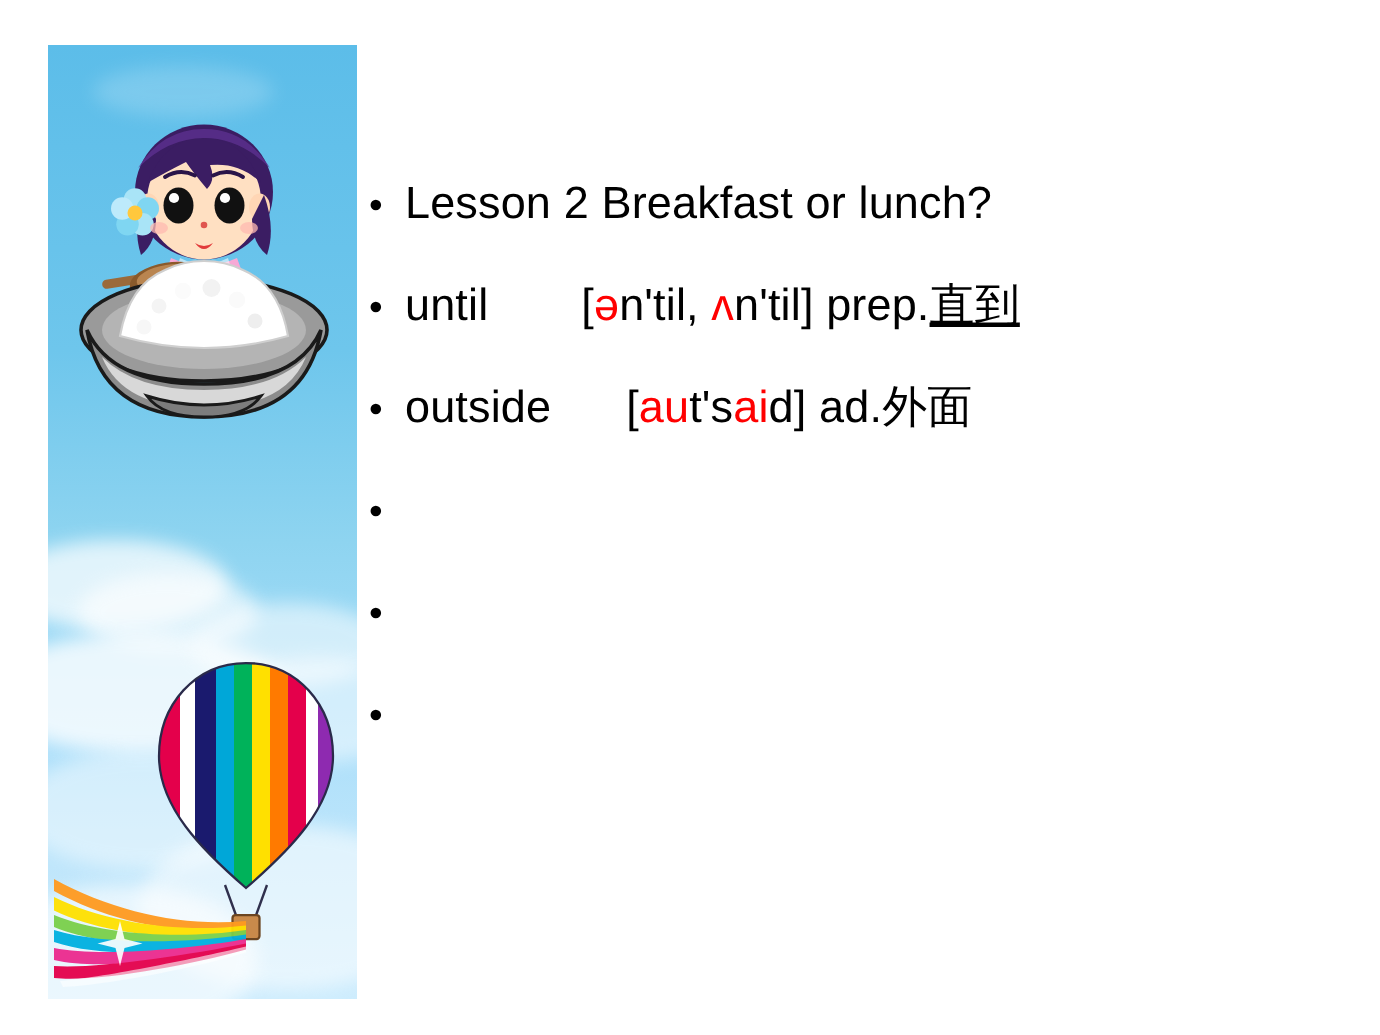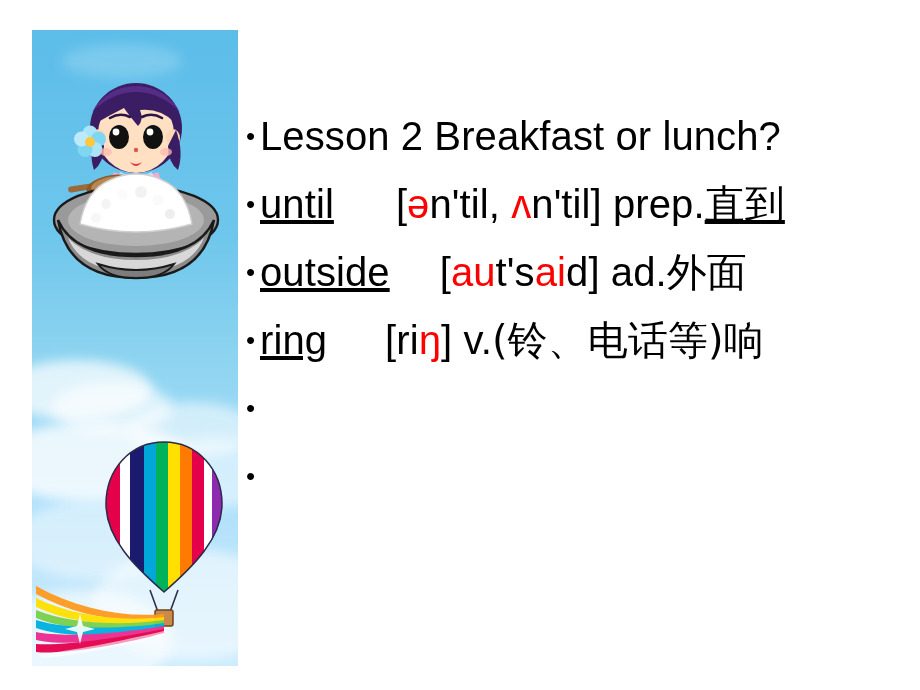--- a/index.html
+++ b/index.html
@@ -78,8 +78,8 @@
   }
   .bullet-body {
     display: inline-block;
-    margin-left: 14px;
-    font-size: 40px;
+    margin-left: 24px;
+    font-size: 30px;
     letter-spacing: 0.1px;
   }
   .word  { display: inline-block; text-decoration: underline; }

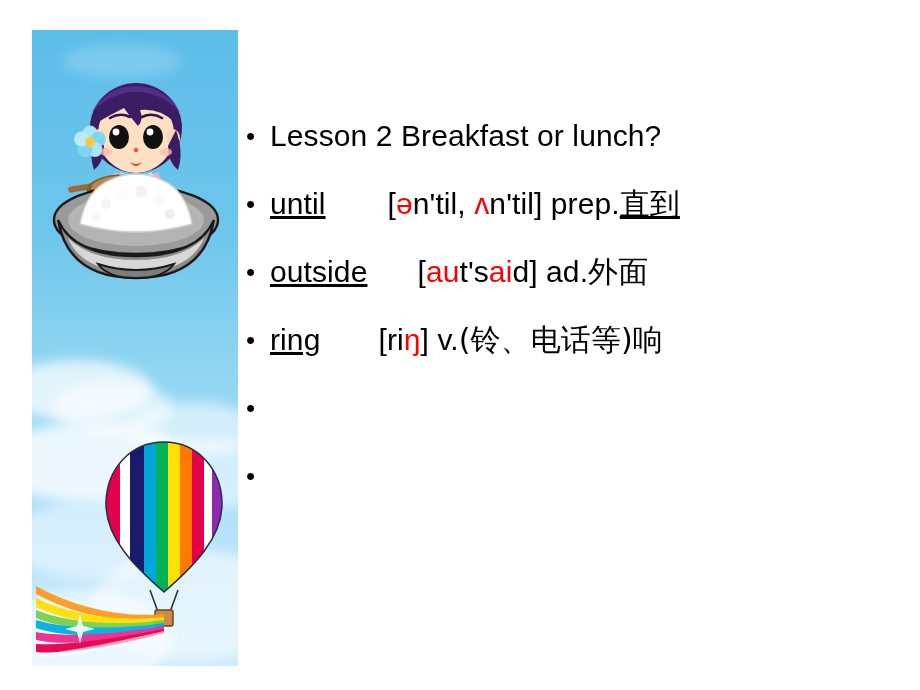--- a/index.html
+++ b/index.html
@@ -82,7 +82,7 @@
     font-size: 30px;
     letter-spacing: 0.1px;
   }
-  .word  { display: inline-block; text-decoration: underline; }
+  .word  { display: inline-block; }
   .gap-a { display: inline-block; width: 62px; }
   .gap-b { display: inline-block; width: 50px; }
   .gap-c { display: inline-block; width: 58px; }

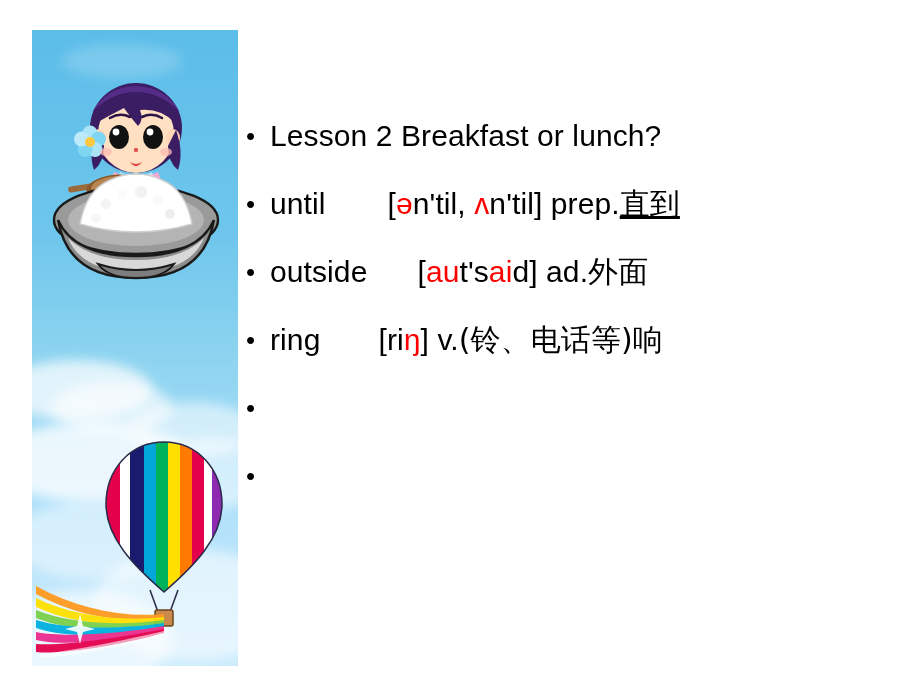--- a/index.html
+++ b/index.html
@@ -232,7 +232,6 @@
 
     <div class="bullet-row">
       <span class="bullet-dot">•</span>
-      <span class="bullet-body"><span class="word">ring</span><span class="gap-c"></span><span>[</span><span>ri</span><span class="red">ŋ</span><span>]</span><span> v.</span><span class="cjk">(铃、电话等)响</span></span>
     </div>
 
     <div class="bullet-row">

